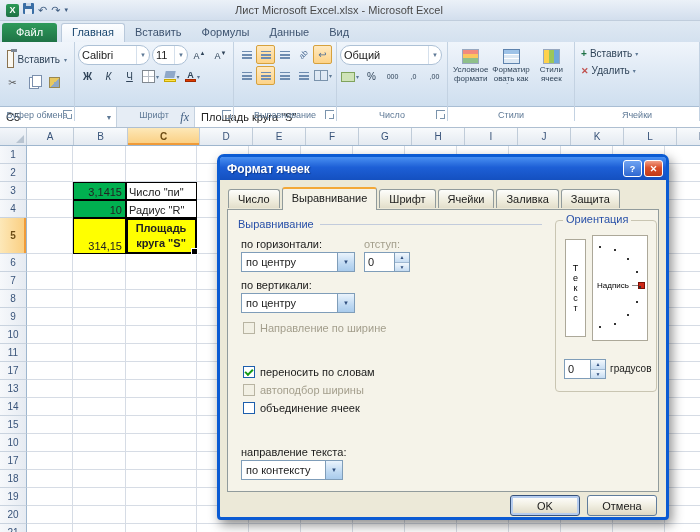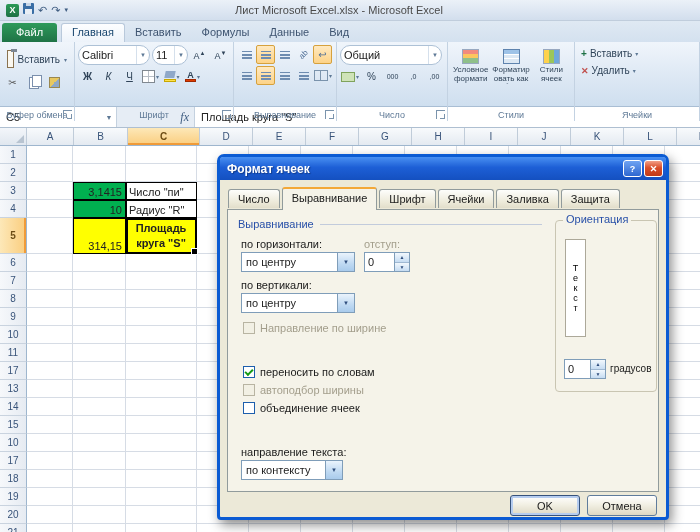--- a/index.html
+++ b/index.html
@@ -790,6 +790,20 @@
             <span>с</span>
             <span>т</span>
           </div>
+        <div class="dial">
+          <span class="needle-label">Надпись</span>
+          <span class="needle-line"></span>
+          <span class="red-dot"></span>
+        <span class="dot" style="left: 6px; top: 10px;"></span>
+            <span class="dot" style="left: 21px; top: 13px;"></span>
+            <span class="dot" style="left: 34px; top: 22px;"></span>
+            <span class="dot" style="left: 43px; top: 35px;"></span>
+            <span class="dot" style="left: 46px; top: 50px;"></span>
+            <span class="dot" style="left: 43px; top: 65px;"></span>
+            <span class="dot" style="left: 34px; top: 78px;"></span>
+            <span class="dot" style="left: 21px; top: 87px;"></span>
+            <span class="dot" style="left: 6px; top: 90px;"></span>
+          </div>
         <span class="spin sp-deg">
           <span class="sval">0</span>
           <span class="sarr">

